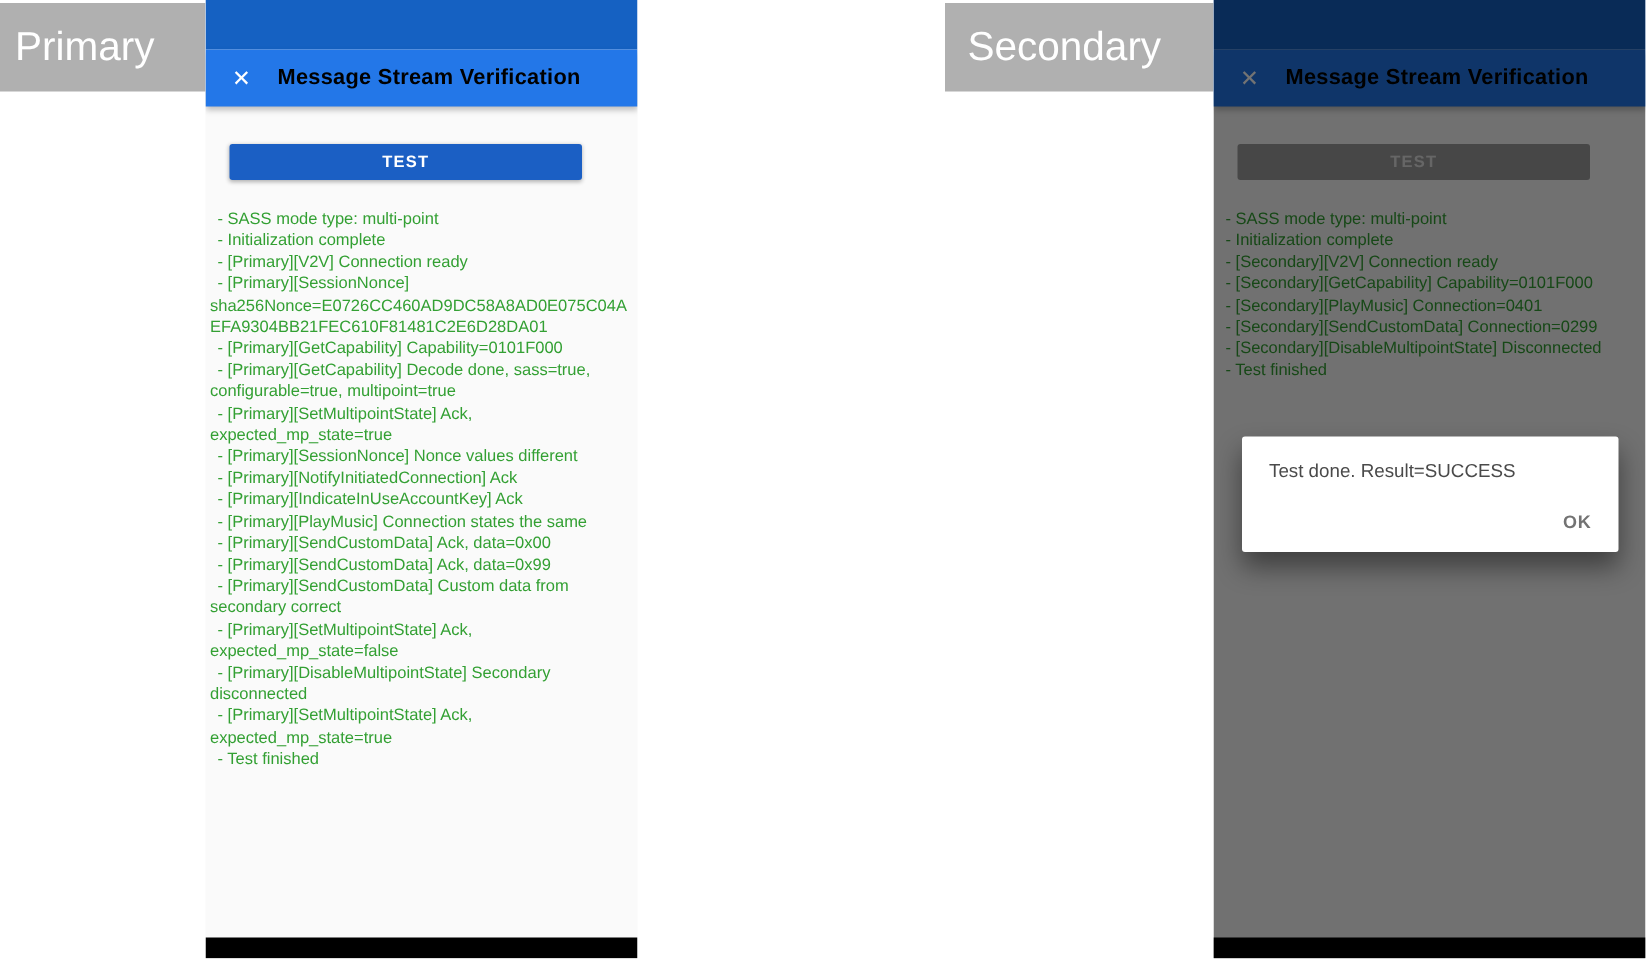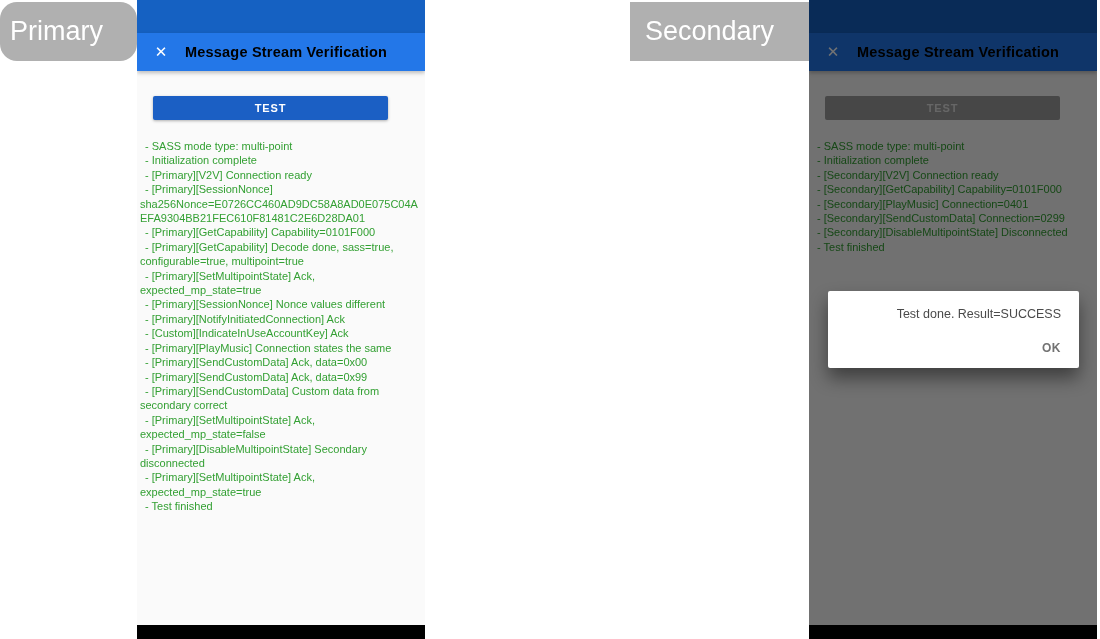--- a/index.html
+++ b/index.html
@@ -10,7 +10,7 @@
   
   .dev-label { position:absolute; top:2px; height:59px; background:#b0b0b0;
                color:#ffffff; font-size:27px; line-height:59px; }
-  .dev-label.primary { left:0; width:137px; padding-left:10px;border-radius:17px; }
+  .dev-label.primary { left:0; width:137px; padding-left:10px; }
   .dev-label.secondary { left:630px; width:179px; padding-left:15px; }
 
   

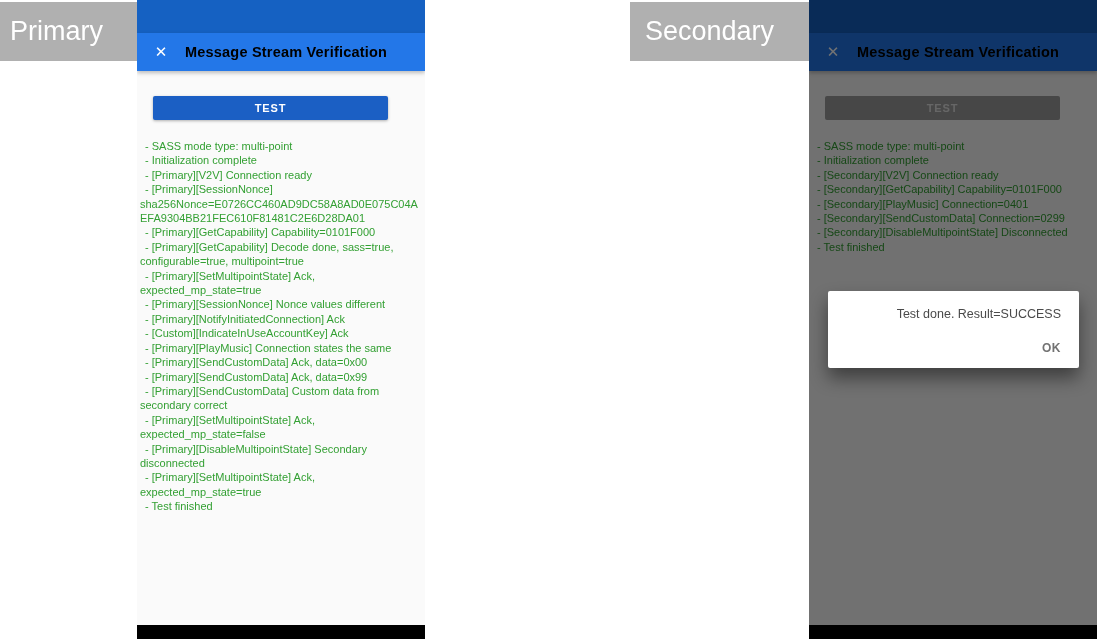--- a/index.html
+++ b/index.html
@@ -42,7 +42,7 @@
   .dialog { position:absolute; left:19px; top:291px; width:251px; height:77px;
             background:#ffffff; border-radius:2px; z-index:3;
             box-shadow:0 10px 18px rgba(0,0,0,0.45); }
-  .dialog-msg { padding:16px 18px 0 18px; font-size:12.5px; color:#4a4a4a;text-align:right; }
+  .dialog-msg { padding:16px 18px 0 18px; font-size:12.5px; color:#4a4a4a; }
   .ok-btn { position:absolute; right:18px; bottom:13px; background:none; border:none;
             color:#737373; font-family:"Liberation Sans", sans-serif;
             font-size:12px; font-weight:bold; letter-spacing:0.5px; }

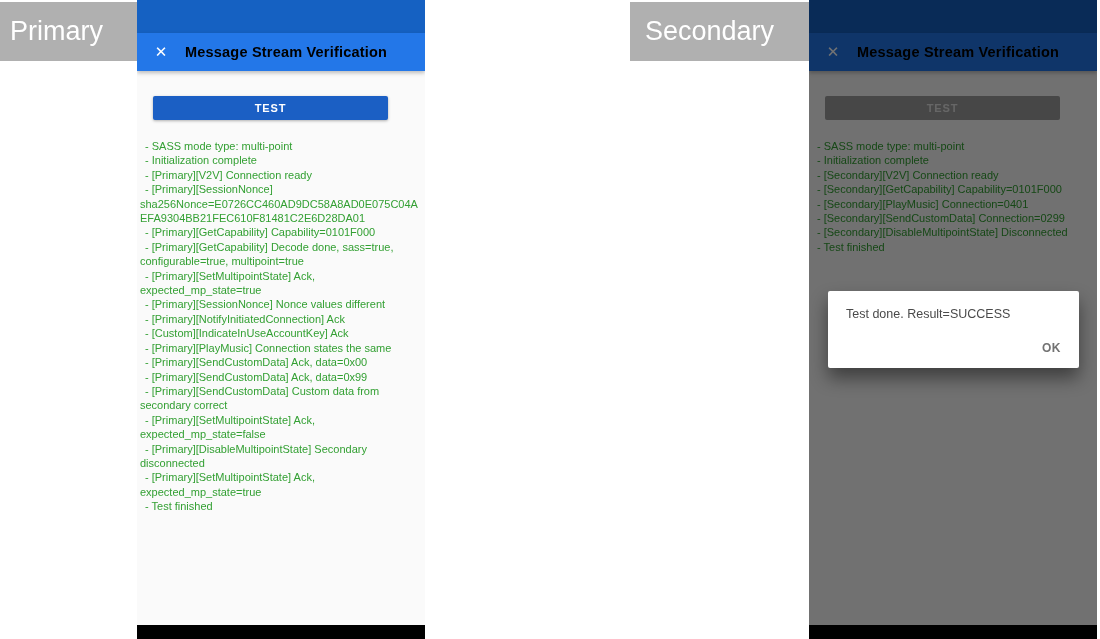--- a/index.html
+++ b/index.html
@@ -72,7 +72,7 @@
         <div class="log-line">- [Primary][SetMultipointState] Ack, expected_mp_state=true</div>
         <div class="log-line">- [Primary][SessionNonce] Nonce values different</div>
         <div class="log-line">- [Primary][NotifyInitiatedConnection] Ack</div>
-        <div class="log-line">- [Custom][IndicateInUseAccountKey] Ack</div>
+        <div class="log-line">- [Primary][IndicateInUseAccountKey] Ack</div>
         <div class="log-line">- [Primary][PlayMusic] Connection states the same</div>
         <div class="log-line">- [Primary][SendCustomData] Ack, data=0x00</div>
         <div class="log-line">- [Primary][SendCustomData] Ack, data=0x99</div>

